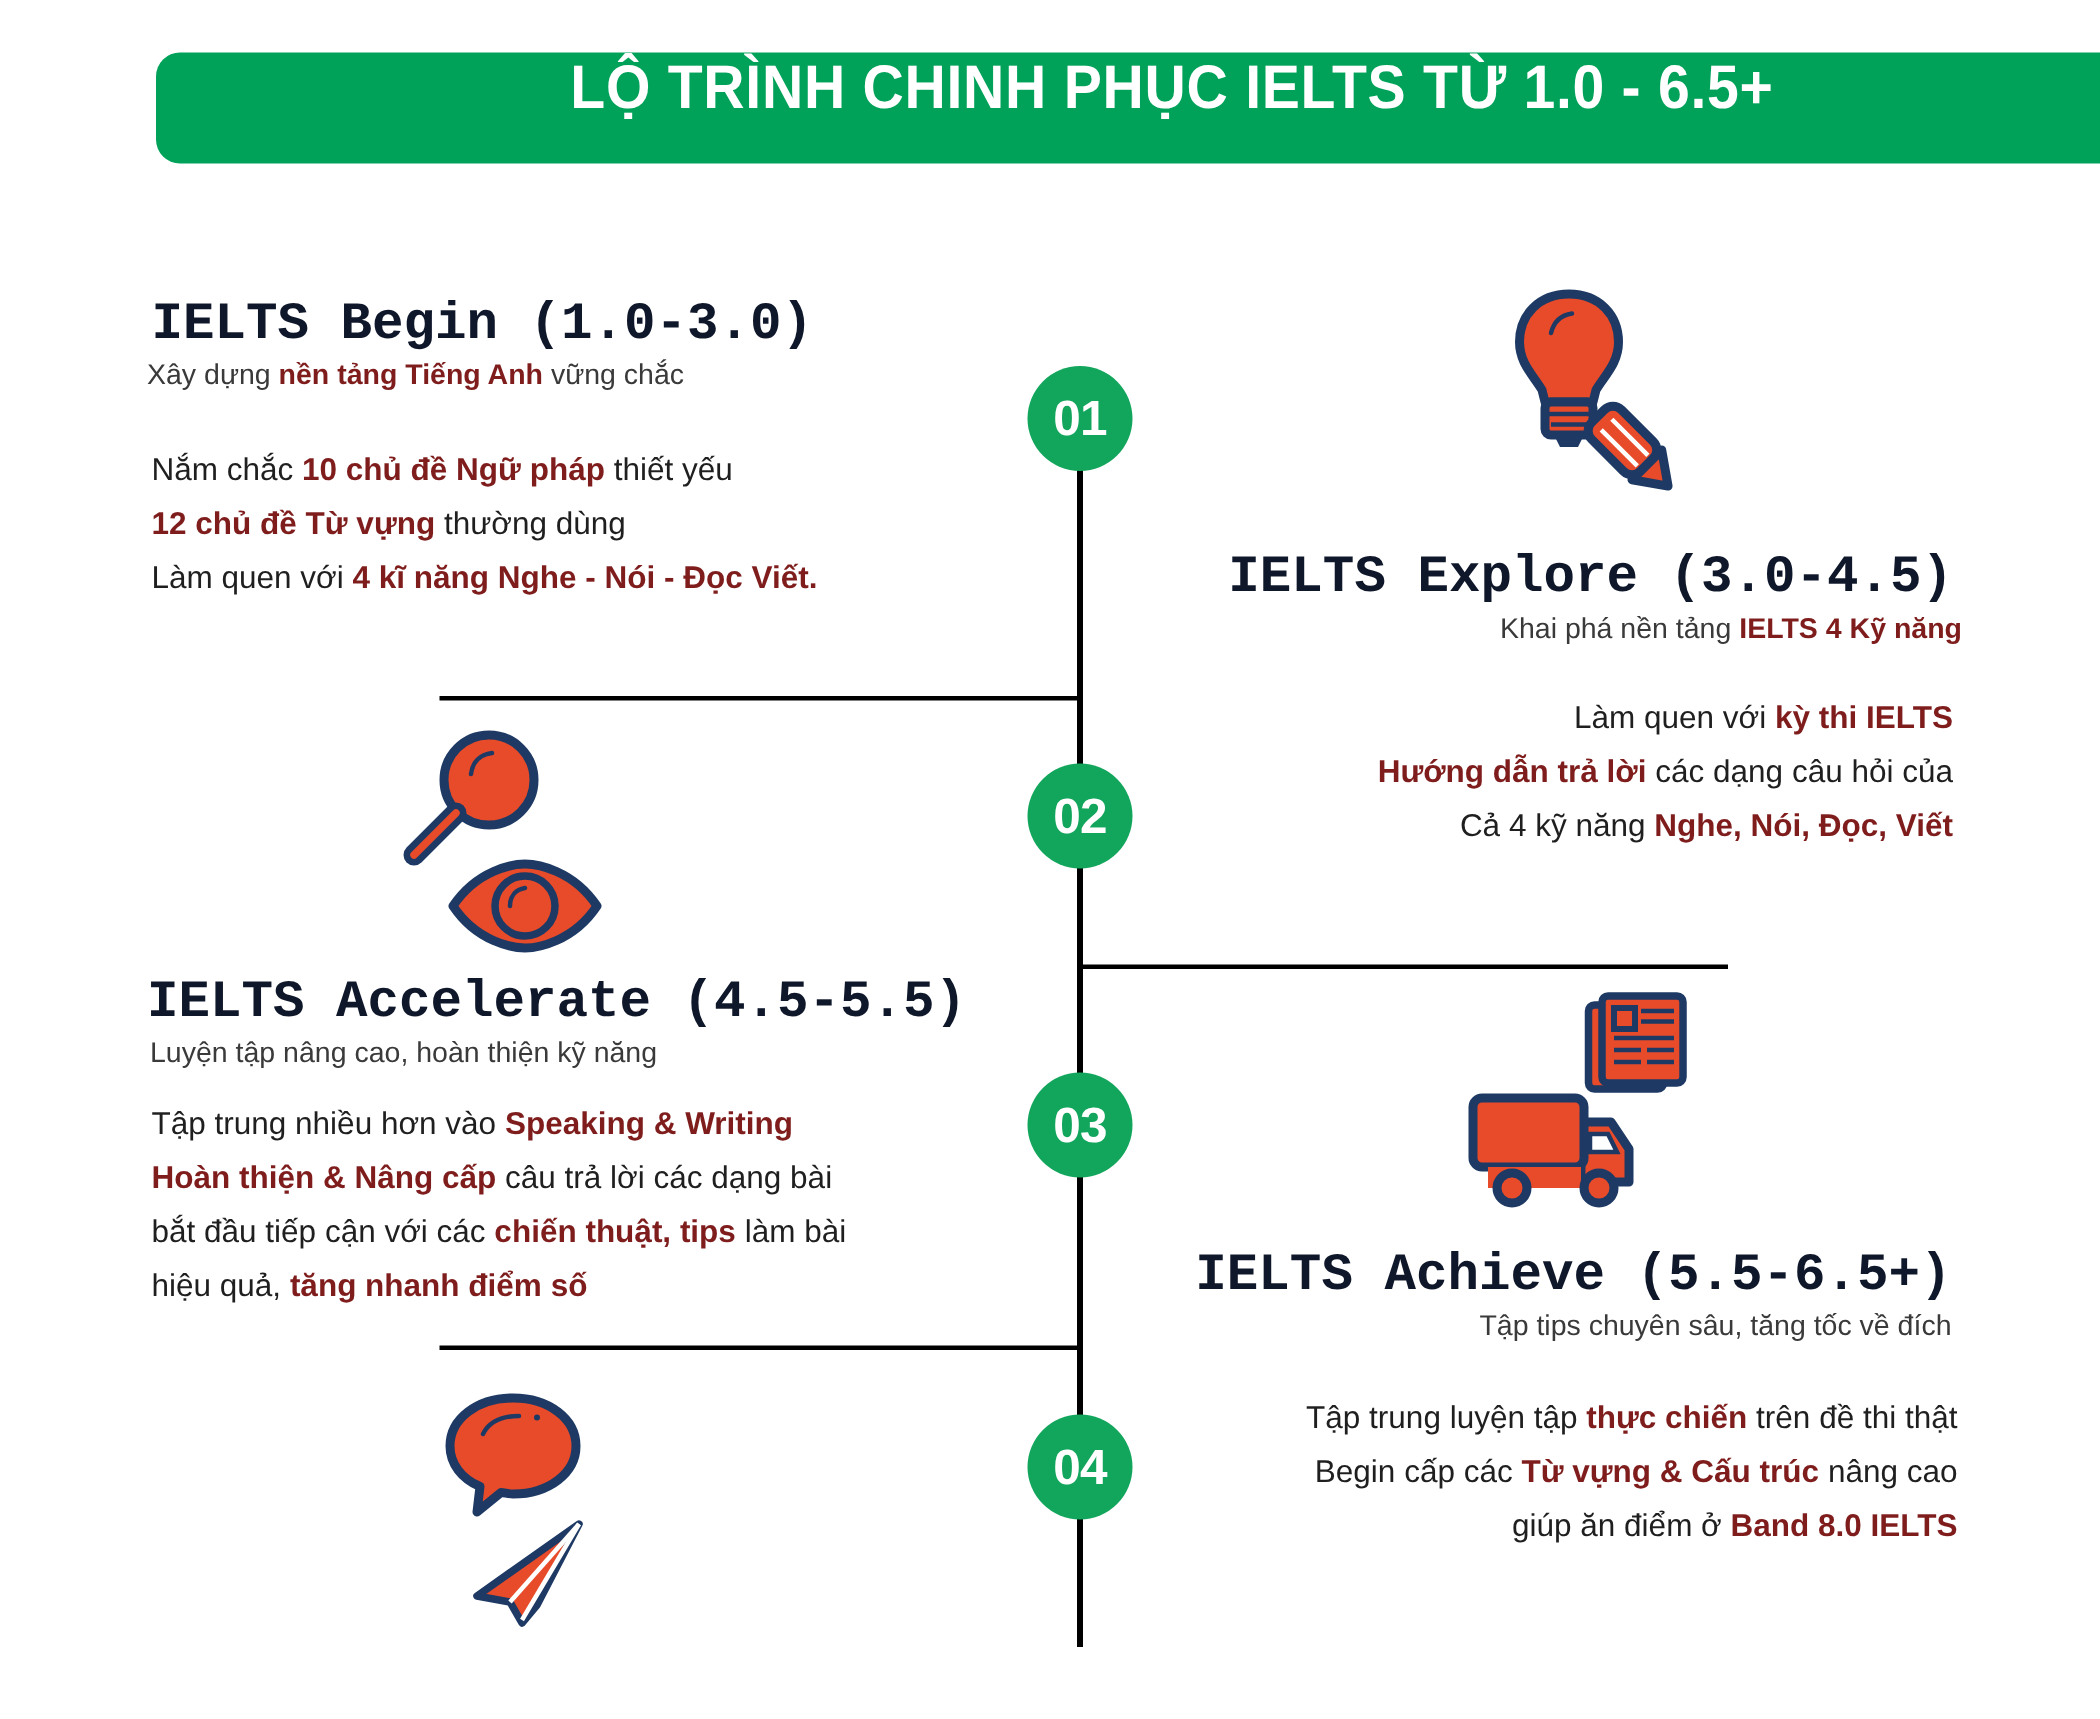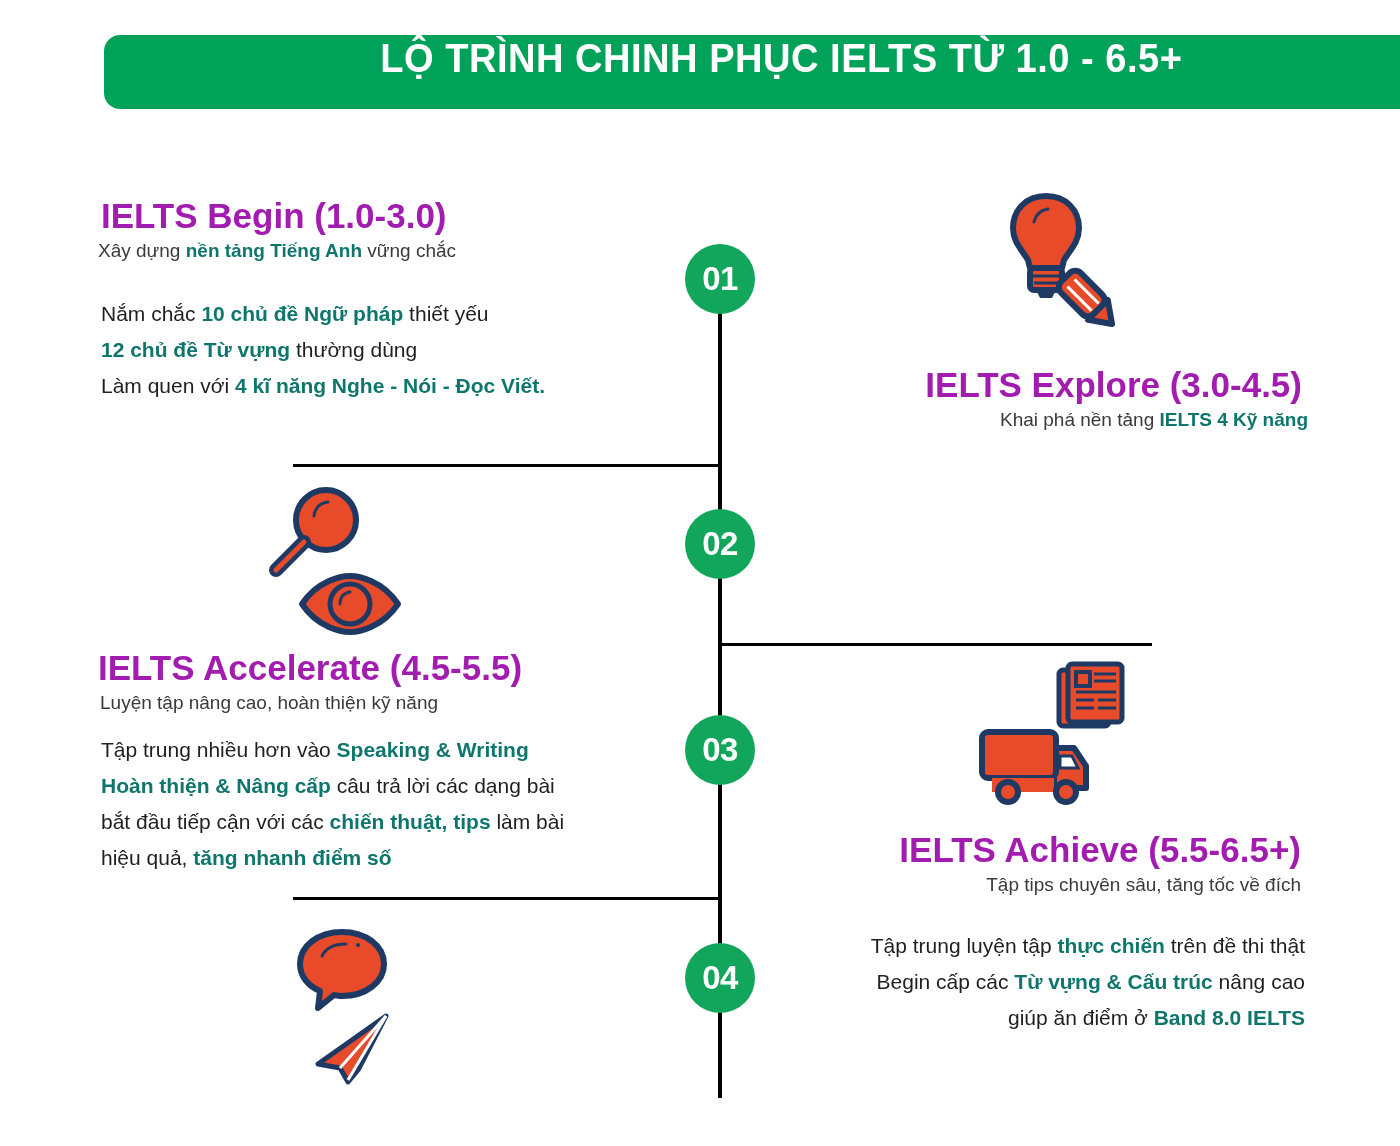--- a/index.html
+++ b/index.html
@@ -15,7 +15,7 @@
             color:#fff; font-weight:bold; font-size:33px; display:flex; align-items:center; justify-content:center;
             font-family:"Liberation Sans", sans-serif; letter-spacing:-0.5px; }
   .stage { position:absolute; }
-  .stage .title { color:#a21caf; font-weight:bold; font-size:35px; line-height:40px; white-space:nowrap; }
+  .stage .title { color:#0f172a; font-weight:bold; font-size:35px; line-height:40px; white-space:nowrap;font-family:Liberation Mono, monospace; }
   .stage .subtitle { font-size:19px; color:#3a3a3a; line-height:26px; margin-top:2px; white-space:nowrap; }
   .stage .points { margin-top:22px; }
   .stage .points div { font-size:21px; line-height:36px; color:#1f1f1f; white-space:nowrap; }

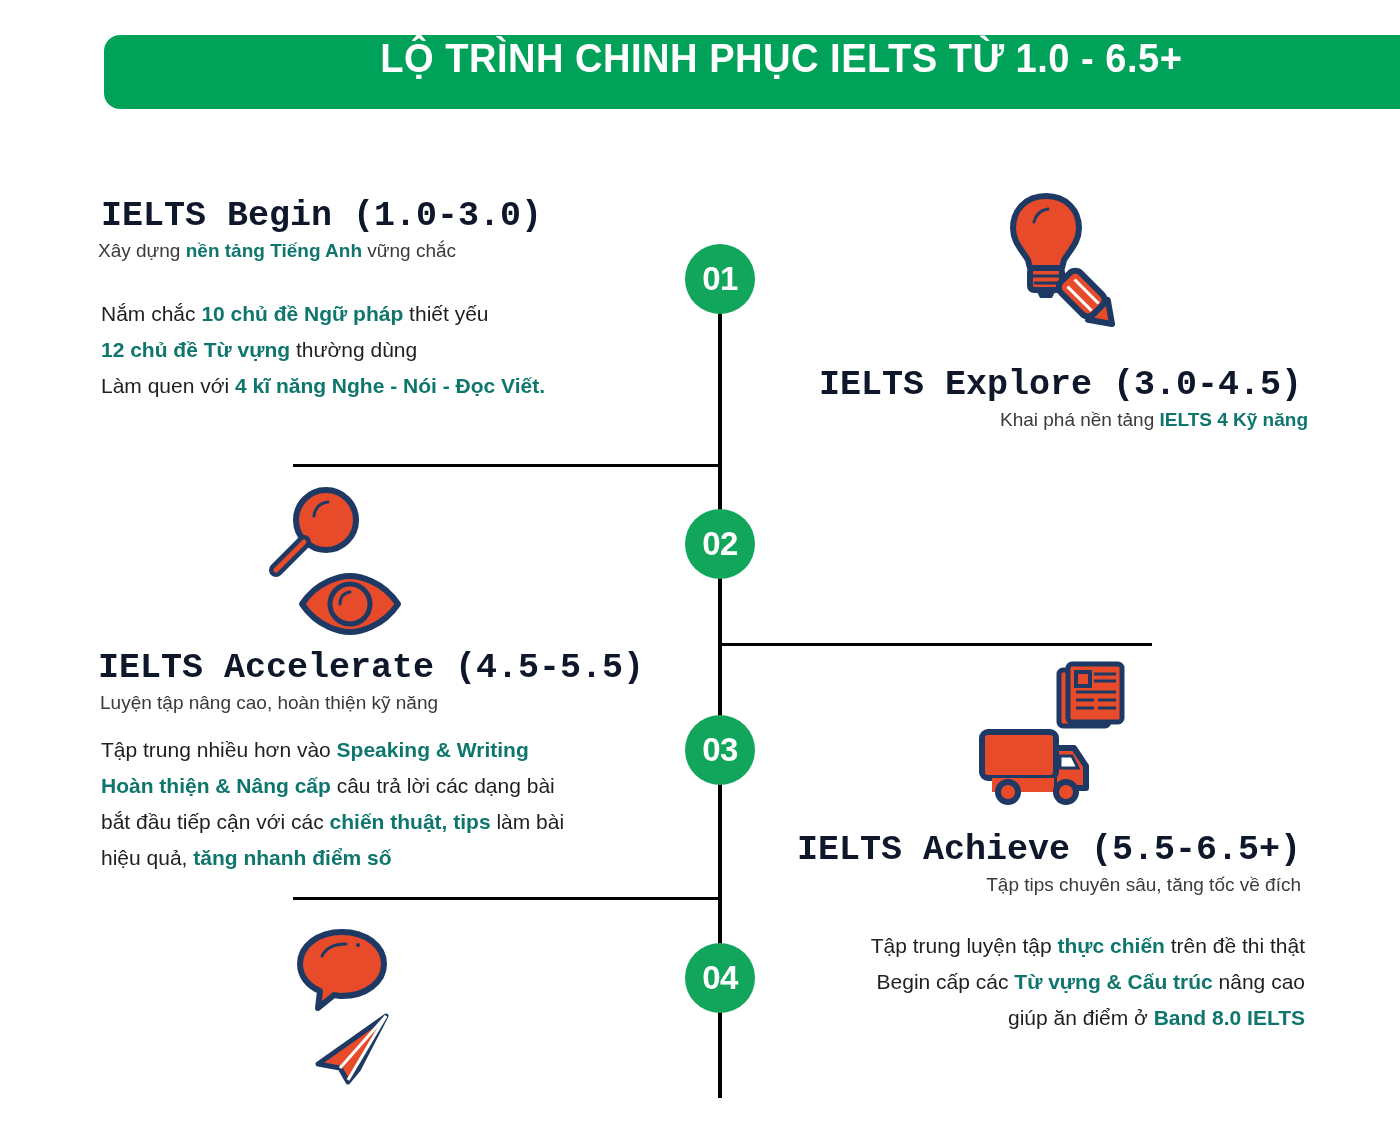--- a/index.html
+++ b/index.html
@@ -19,7 +19,7 @@
   .stage .subtitle { font-size:19px; color:#3a3a3a; line-height:26px; margin-top:2px; white-space:nowrap; }
   .stage .points { margin-top:22px; }
   .stage .points div { font-size:21px; line-height:36px; color:#1f1f1f; white-space:nowrap; }
-  .stage b { font-weight:bold; color:#0f766e; }
+  .stage b { font-weight:bold; color:#7f1d1d; }
   .right { text-align:right; }
   .icon { position:absolute; }
 </style>

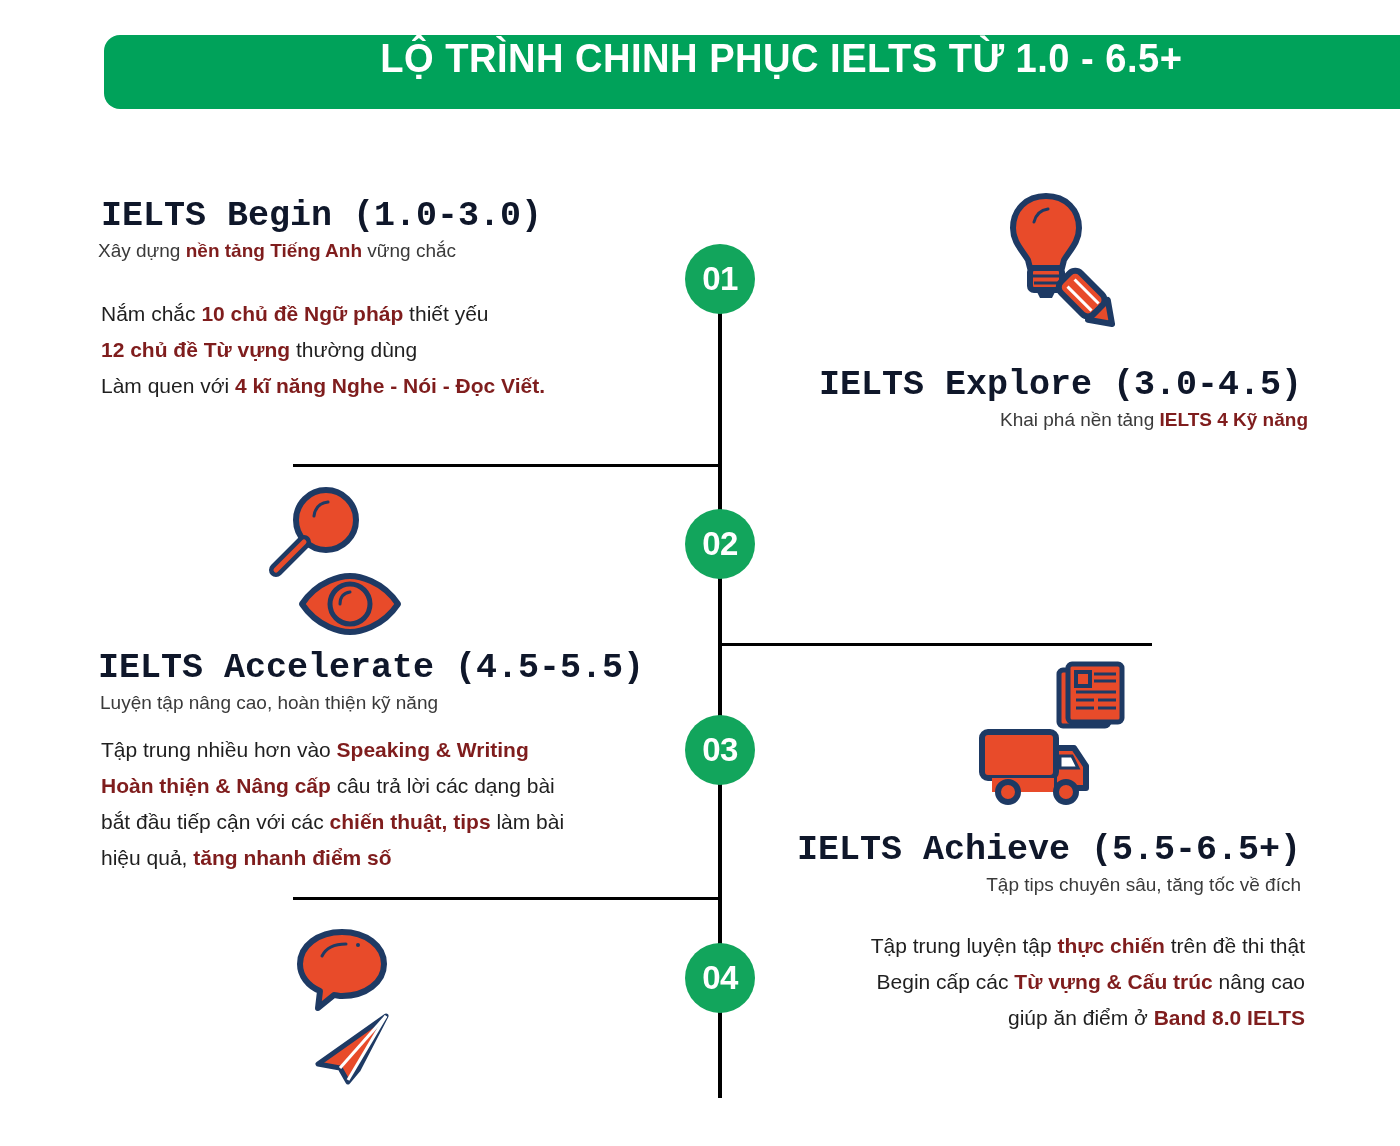--- a/index.html
+++ b/index.html
@@ -56,6 +56,11 @@
   <div class="title">IELTS Explore (3.0-4.5)</div>
   <div class="subtitle" style="margin-right:-6px;">
     <span>Khai phá nền tảng </span><b>IELTS 4 Kỹ năng</b><span></span>
+  </div>
+  <div class="points" style="margin-top:28px;">
+    <div><span>Làm quen với </span><b>kỳ thi IELTS</b><span></span></div>
+    <div><span></span><b>Hướng dẫn trả lời</b><span> các dạng câu hỏi của</span></div>
+    <div><span>Cả 4 kỹ năng </span><b>Nghe, Nói, Đọc, Viết</b><span></span></div>
   </div>
 </div>
 

